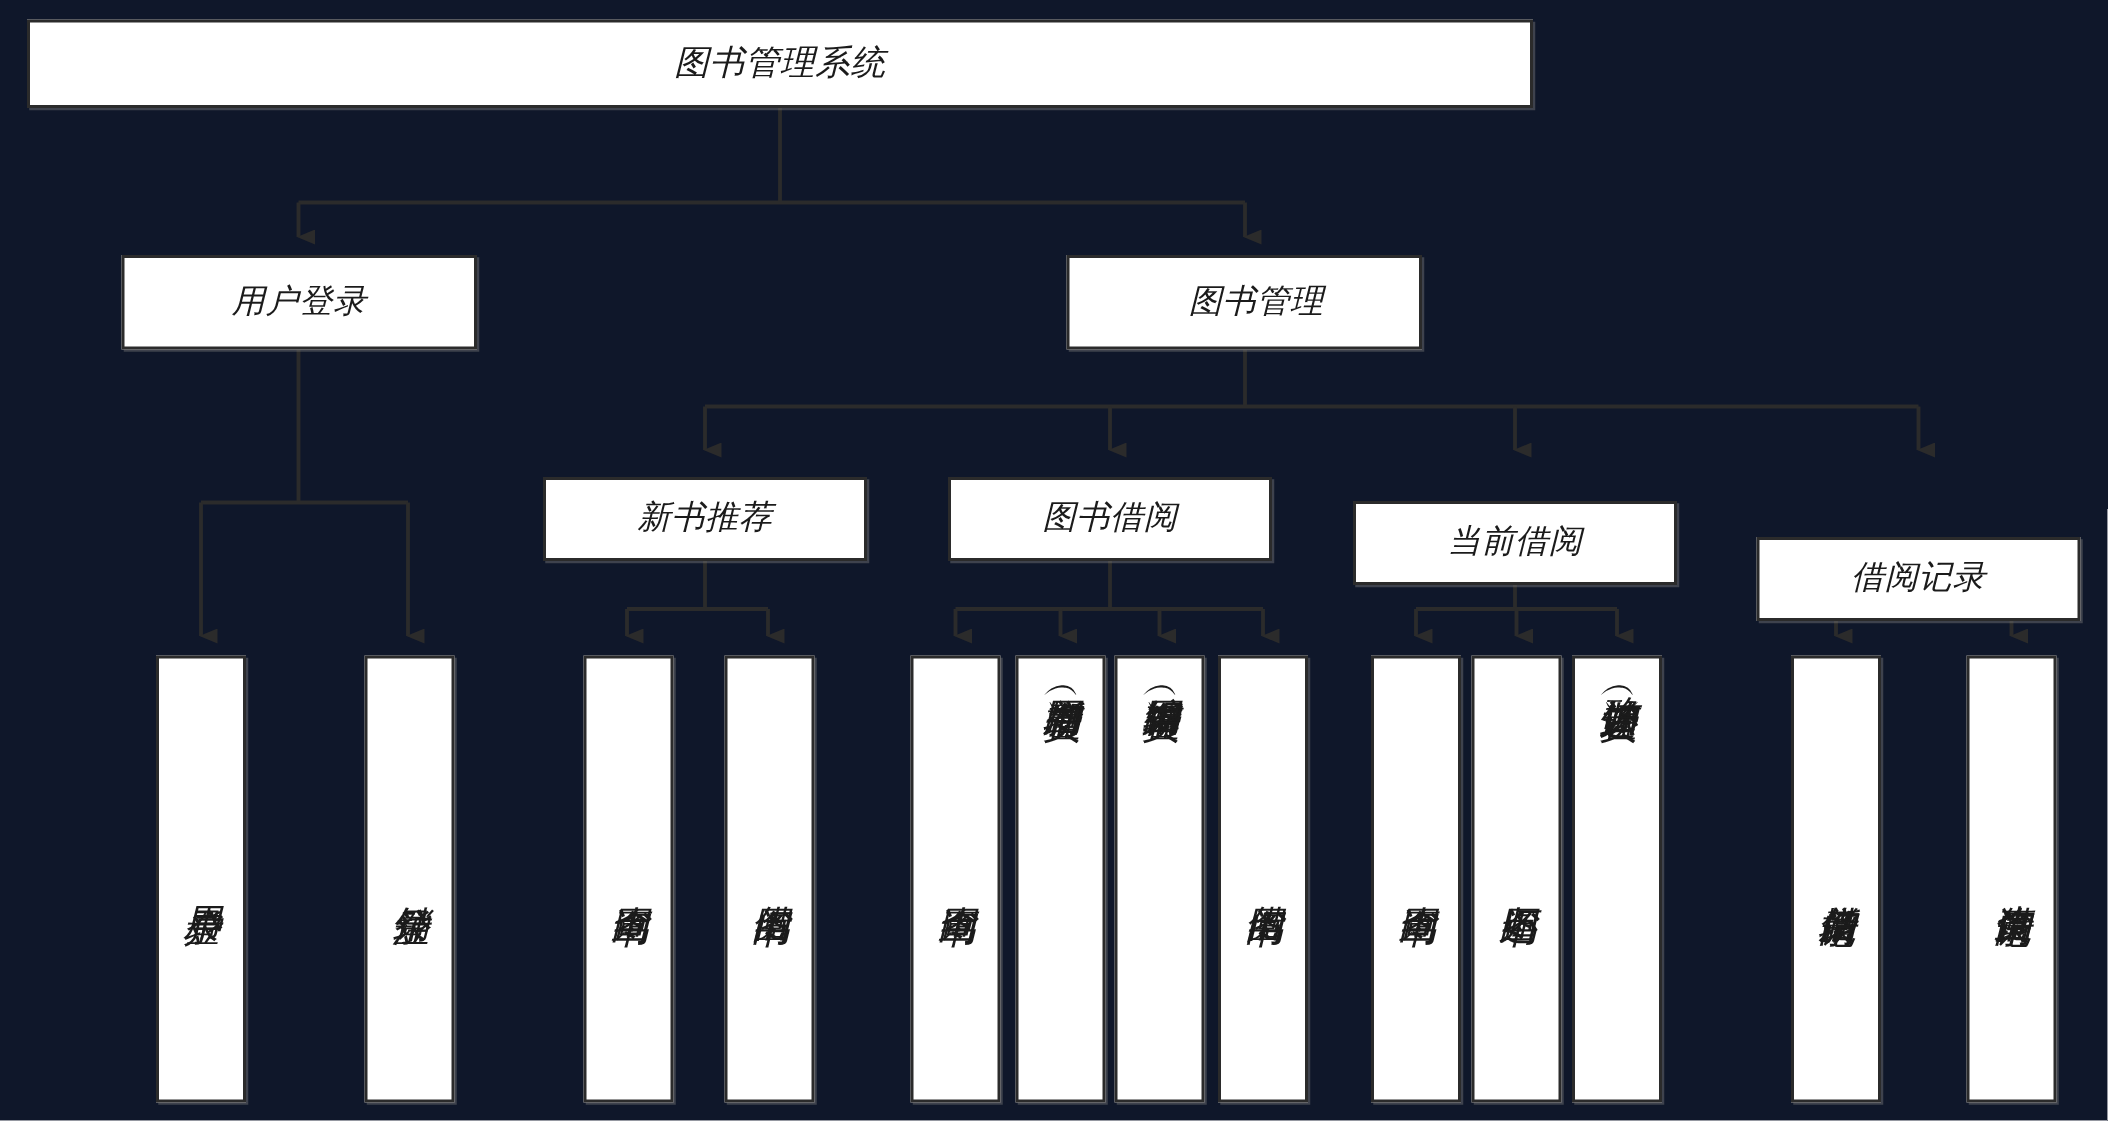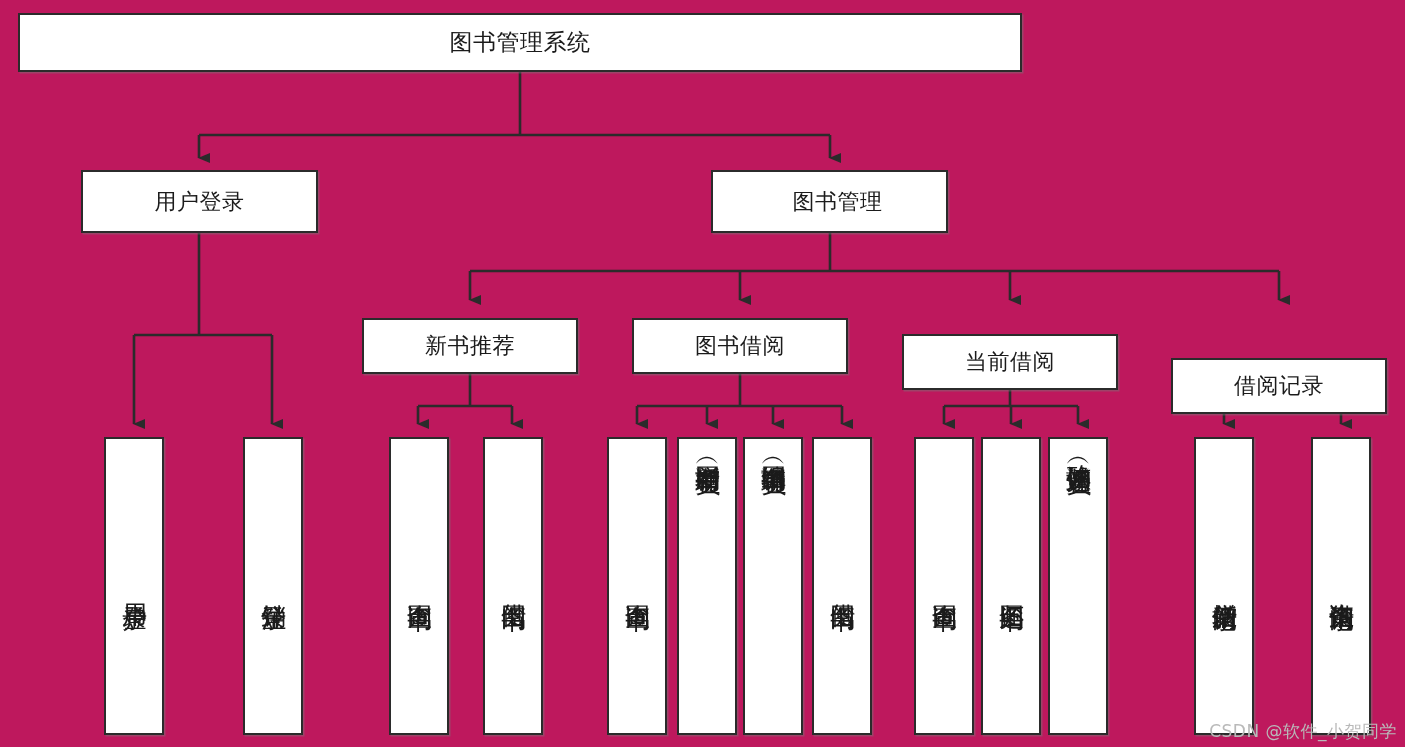--- a/index.html
+++ b/index.html
@@ -15,8 +15,9 @@
     position: relative;
     width: 1405px;
     height: 747px;
-    background: #be185d;
+    background: #0f172a;
     overflow: hidden;
+    font-style: italic;
   }
   svg.wires {
     position: absolute;

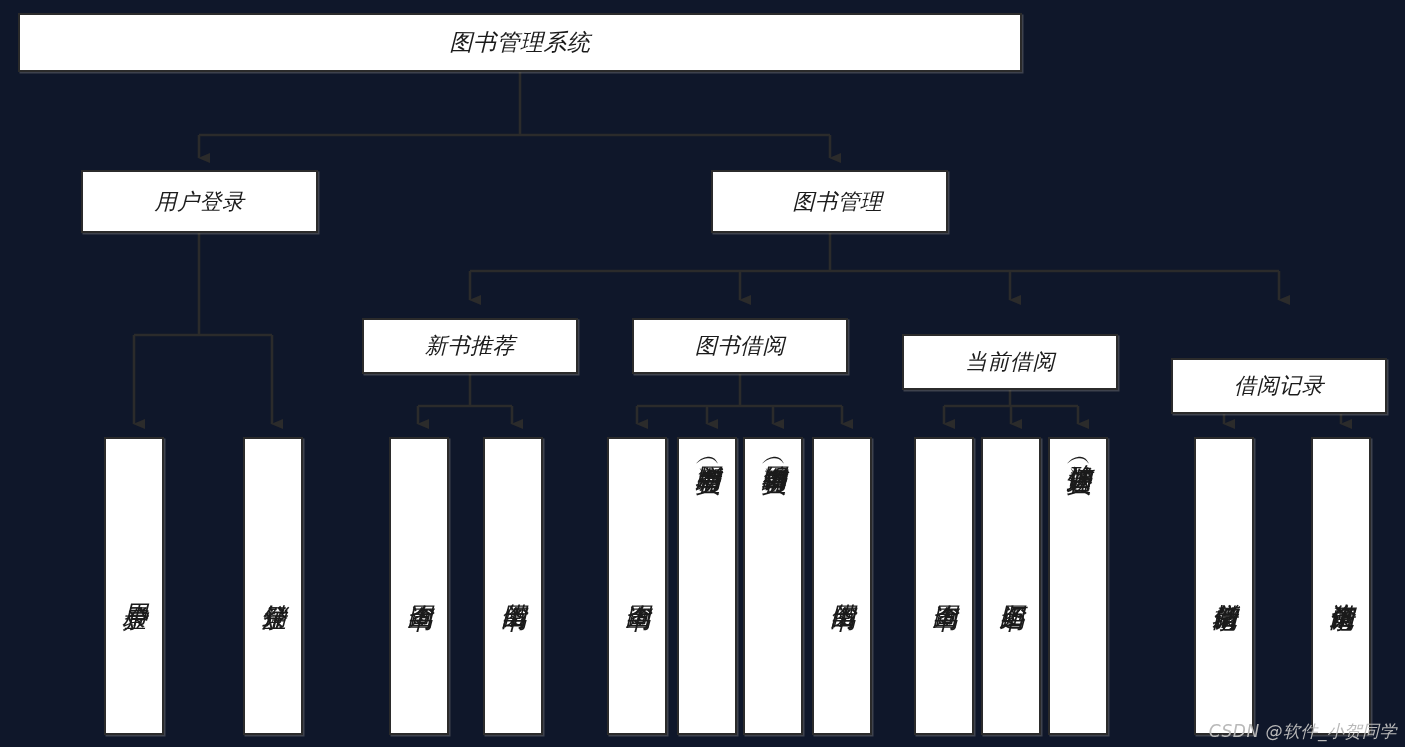--- a/index.html
+++ b/index.html
@@ -202,7 +202,6 @@
     <span class="lbl">查询借阅记录</span>
   </div>
 
-  <div class="watermark">CSDN @软件_小贺同学</div>
 
 </div>
 

